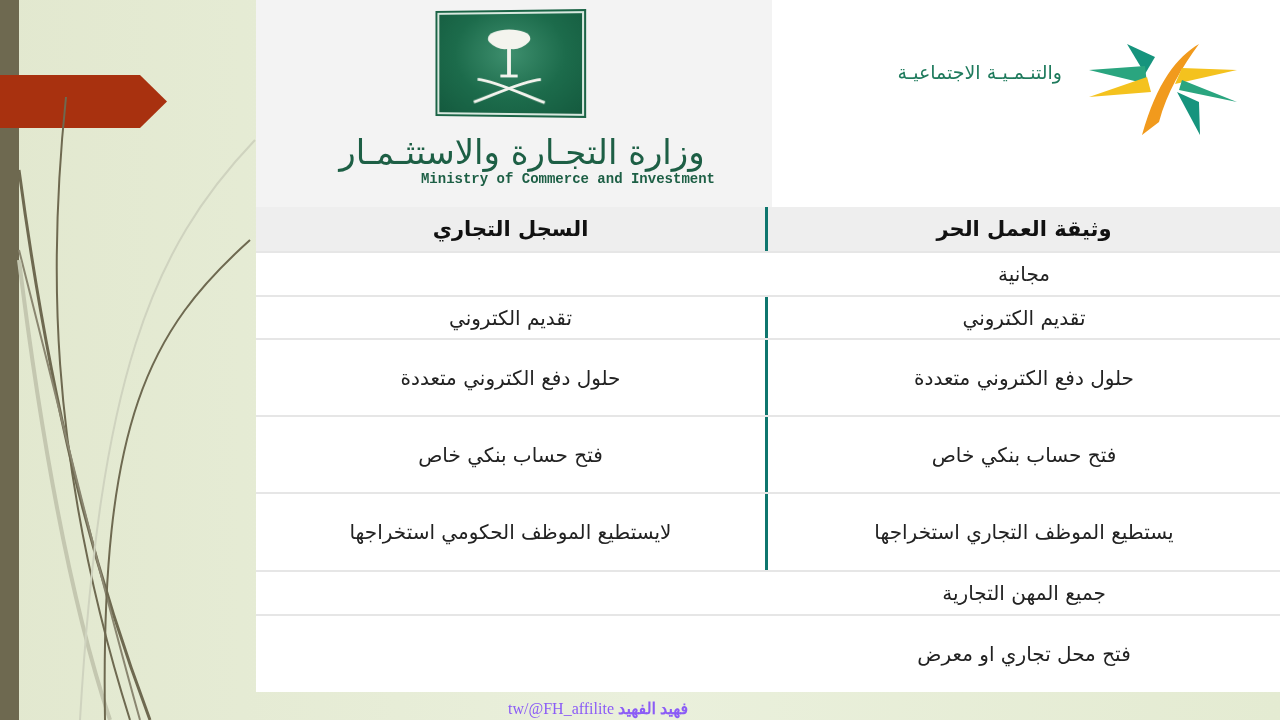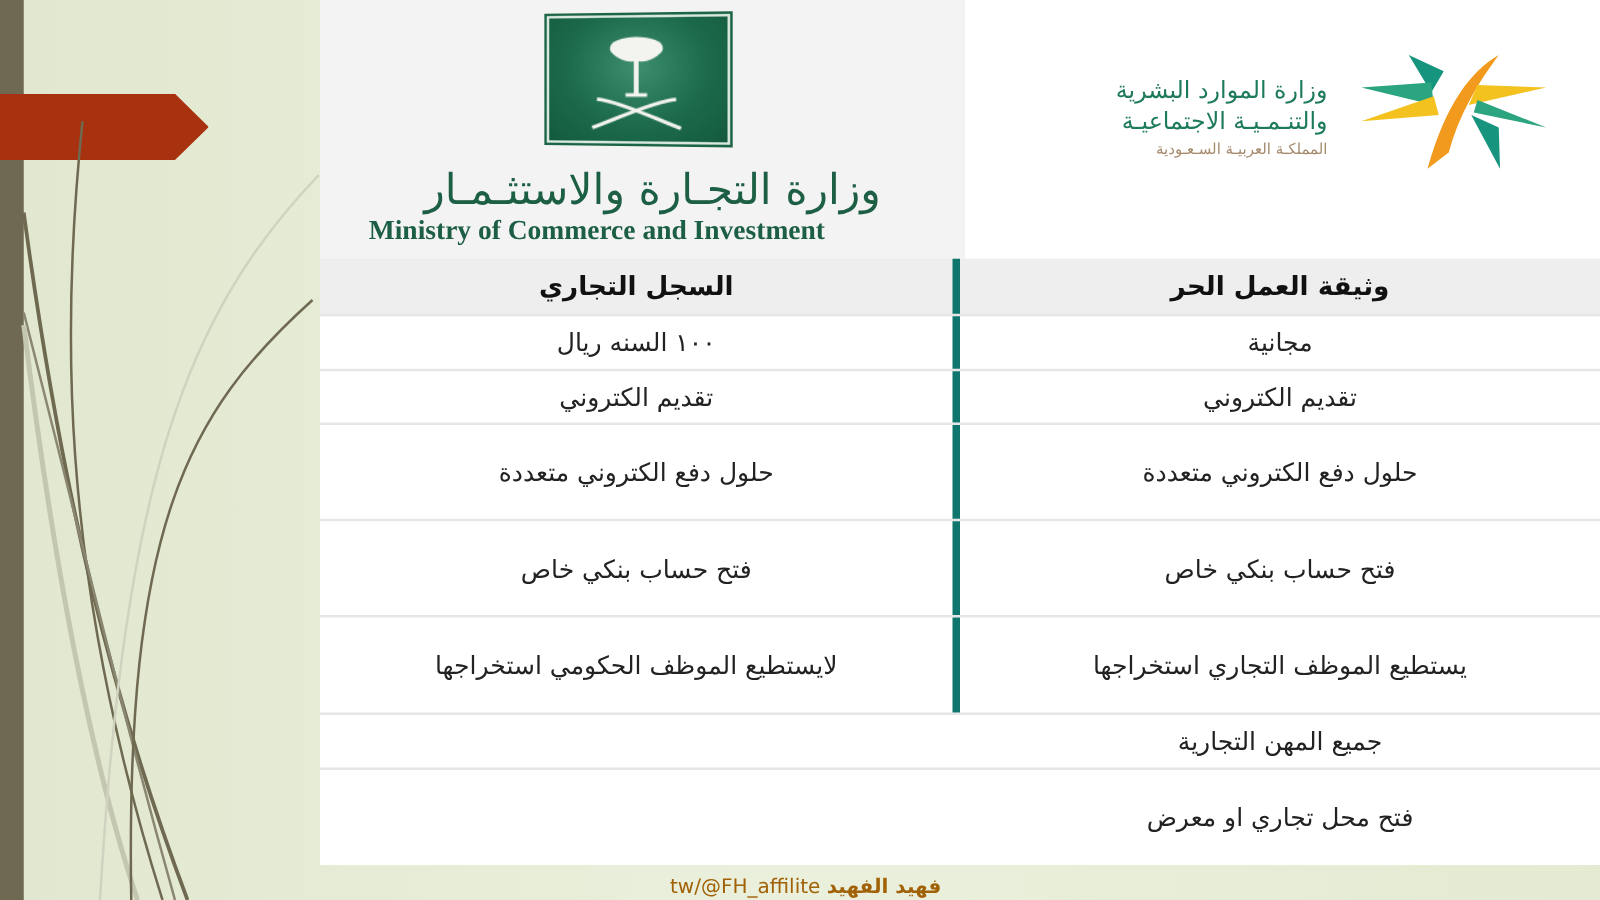--- a/index.html
+++ b/index.html
@@ -102,7 +102,6 @@
 <div class="moc-en">Ministry of Commerce and Investment</div>
 
 <div class="hr-text">
-  <div class="hr-line1">وزارة الموارد البشرية</div>
   <div class="hr-line2">والتنـمـيـة الاجتماعيـة</div>
   <div class="hr-line3">المملكـة العربيـة السـعـودية</div>
 </div>

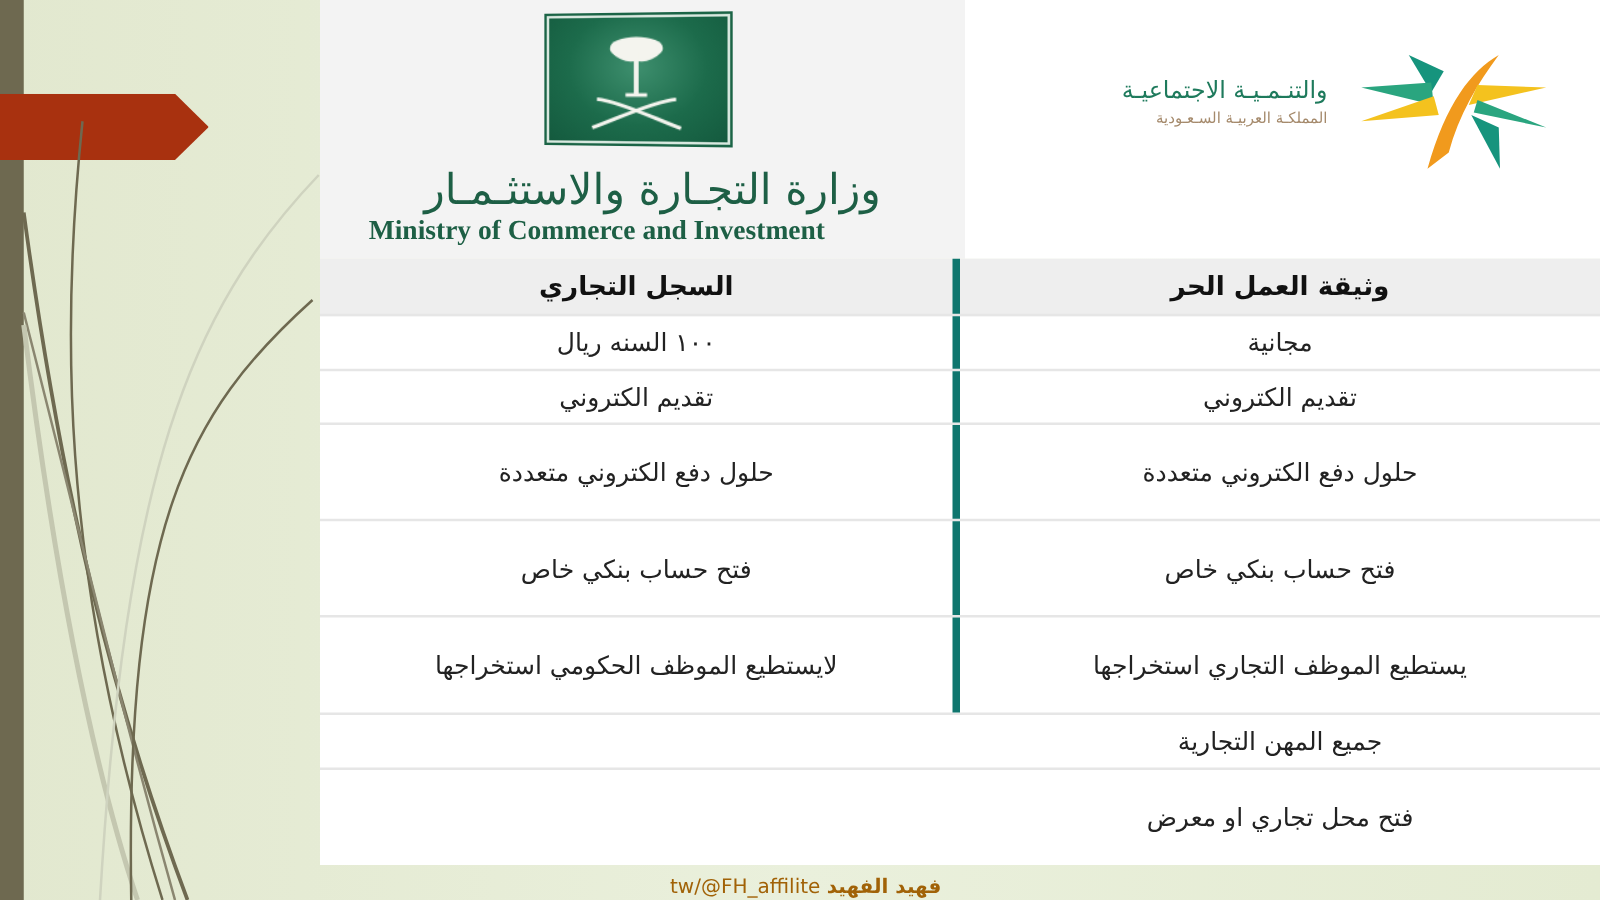--- a/index.html
+++ b/index.html
@@ -103,7 +103,6 @@
 
 <div class="hr-text">
   <div class="hr-line2">والتنـمـيـة الاجتماعيـة</div>
-  <div class="hr-line3">المملكـة العربيـة السـعـودية</div>
 </div>
 <svg class="hr-star" viewBox="0 0 152 95">
   <path d="M40 2 L68 15 L58 32 Z" fill="#16947d"></path>

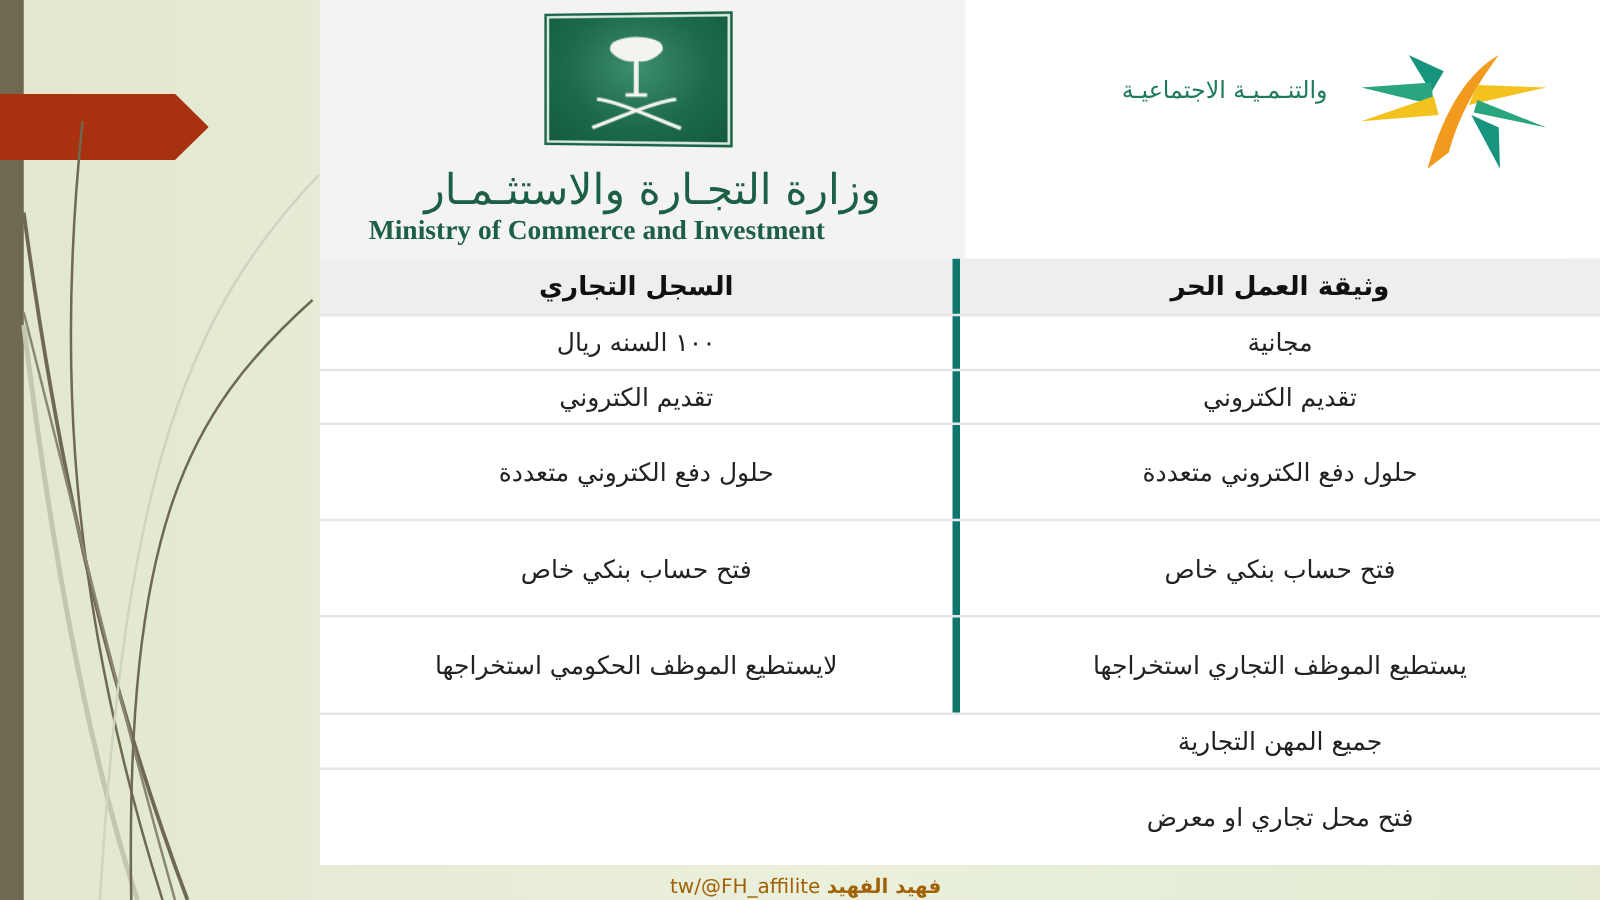--- a/index.html
+++ b/index.html
@@ -40,8 +40,8 @@
   }
   .moc-en {
     position: absolute; left: 295px; top: 171px; width: 420px;
-    text-align: left; font-size: 22px; color: #1d5f45; font-weight: bold;
-    font-family: Liberation Serif, serif;
+    text-align: right; font-size: 14px; color: #1d5f45; font-weight: bold;
+    font-family: Liberation Mono, monospace;
   }
   .hr-text { position: absolute; left: 840px; top: 60px; width: 222px; direction: rtl; text-align: right; }
   .hr-line1, .hr-line2 { font-size: 19px; color: #1e7a5c; line-height: 25px; }

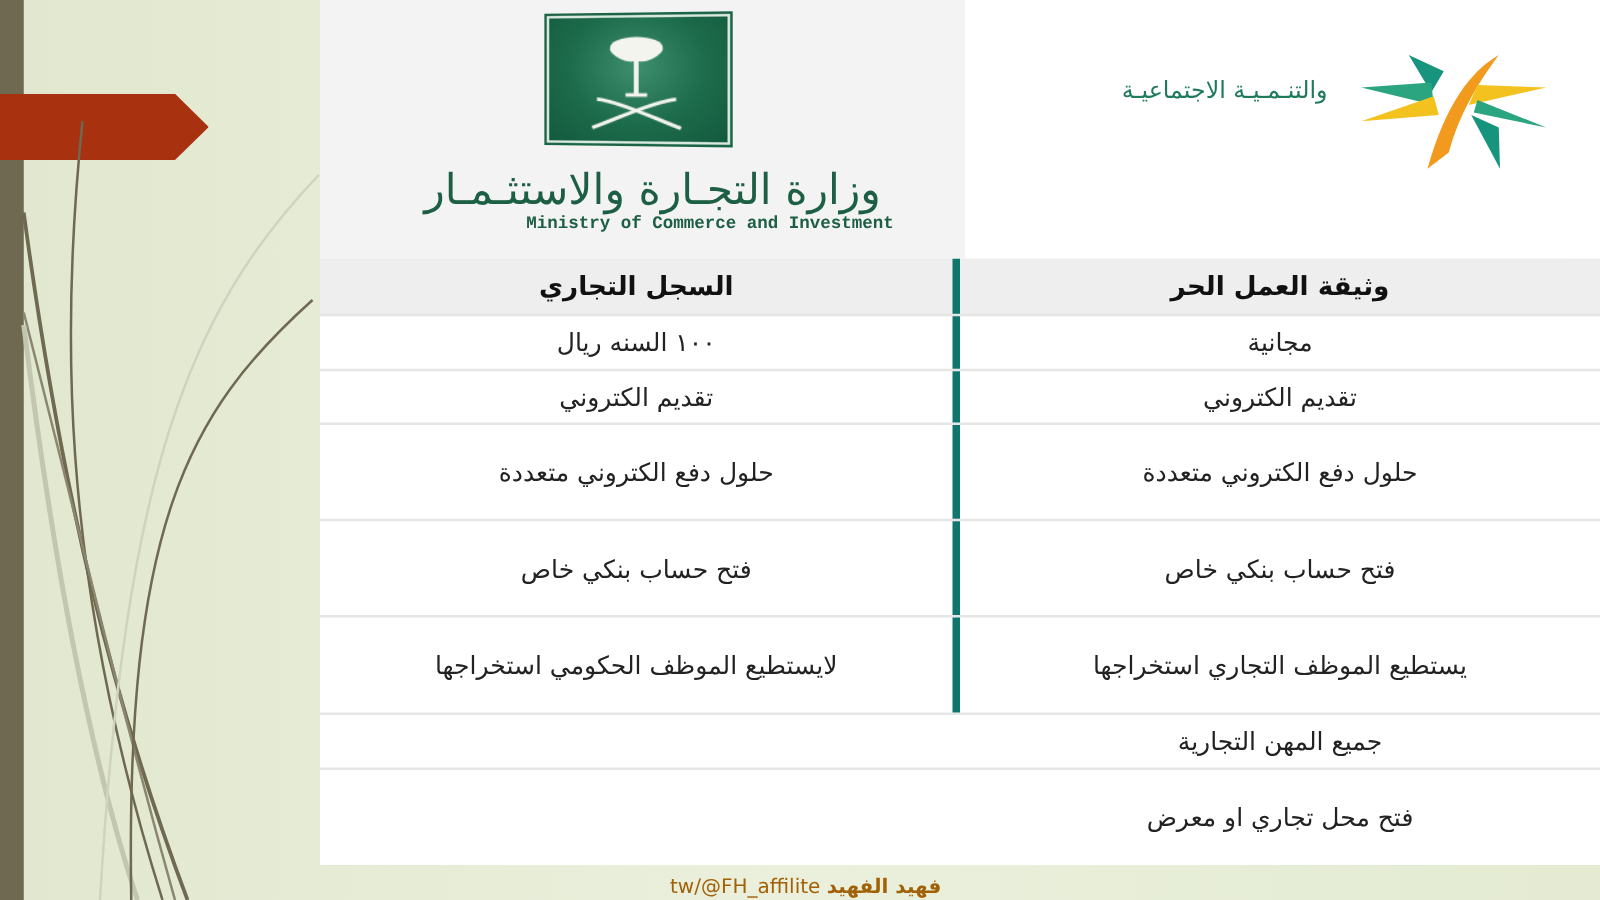--- a/index.html
+++ b/index.html
@@ -58,7 +58,7 @@
     flex: 0 0 50%; display: flex; align-items: center; justify-content: center;
     font-size: 20px; color: #222; direction: rtl;
   }
-  .cell + .cell { border-right: 6px solid #0f766e; }
+  .cell + .cell { border-right: 3px solid #0f766e; }
   .row.header .cell { font-weight: bold; font-size: 21px; color: #111; }
   .footer {
     position: absolute; left: 536px; top: 699px; font-size: 16px; color: #a16207;

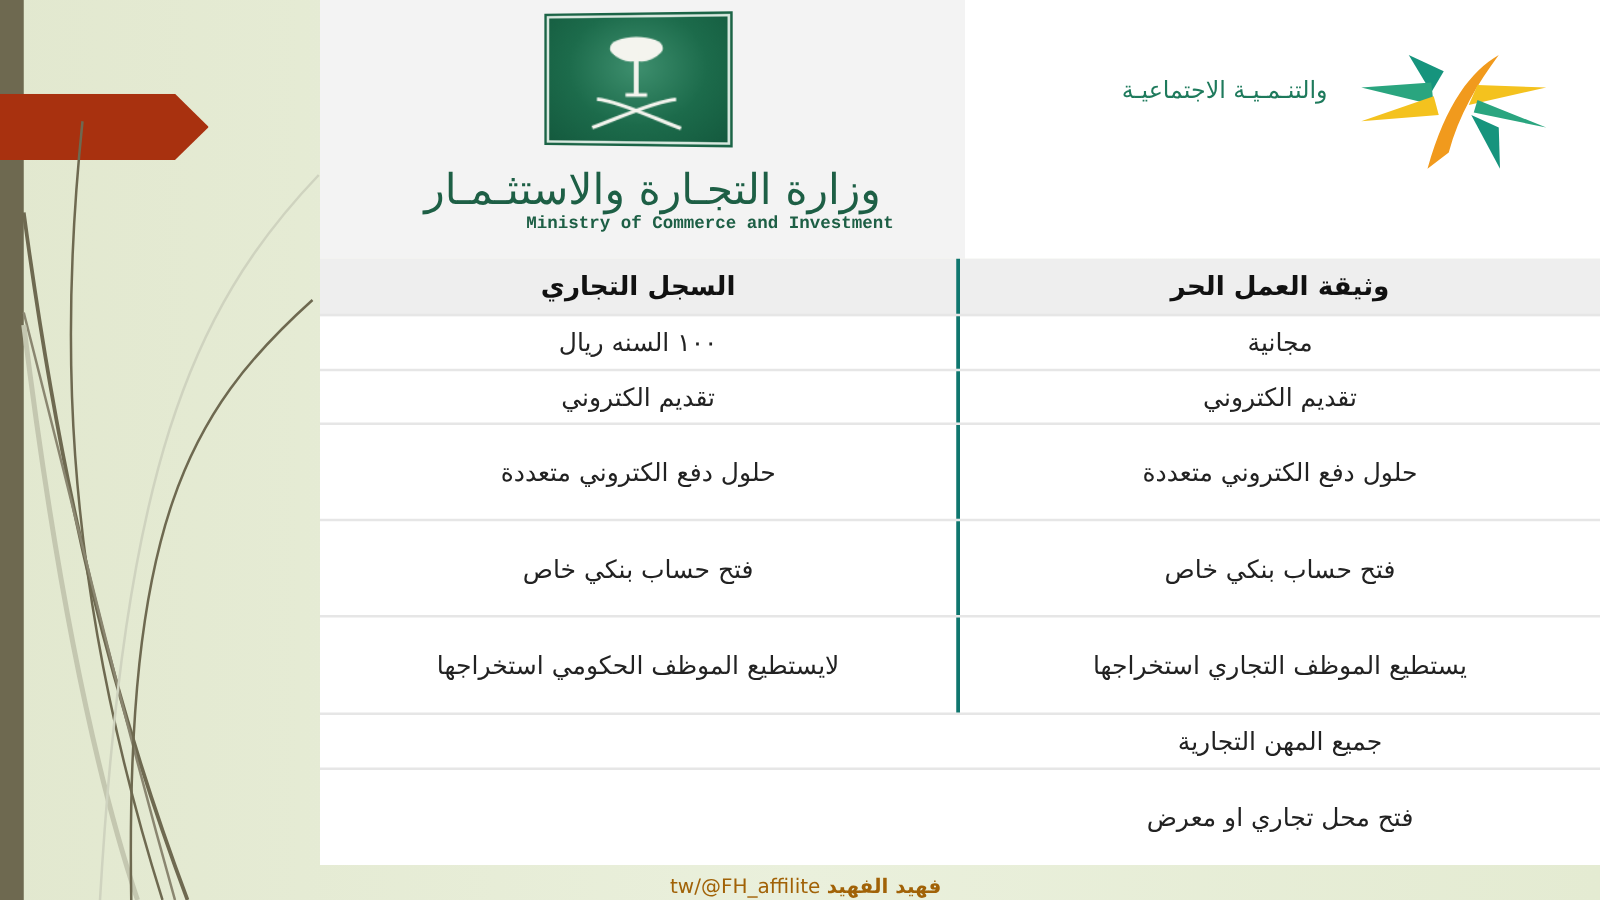--- a/index.html
+++ b/index.html
@@ -121,7 +121,6 @@
   </div>
   <div class="row" style="height:44px">
     <div class="cell">مجانية</div>
-    <div class="cell">١٠٠ السنه ريال</div>
   </div>
   <div class="row" style="height:43px">
     <div class="cell">تقديم الكتروني</div>

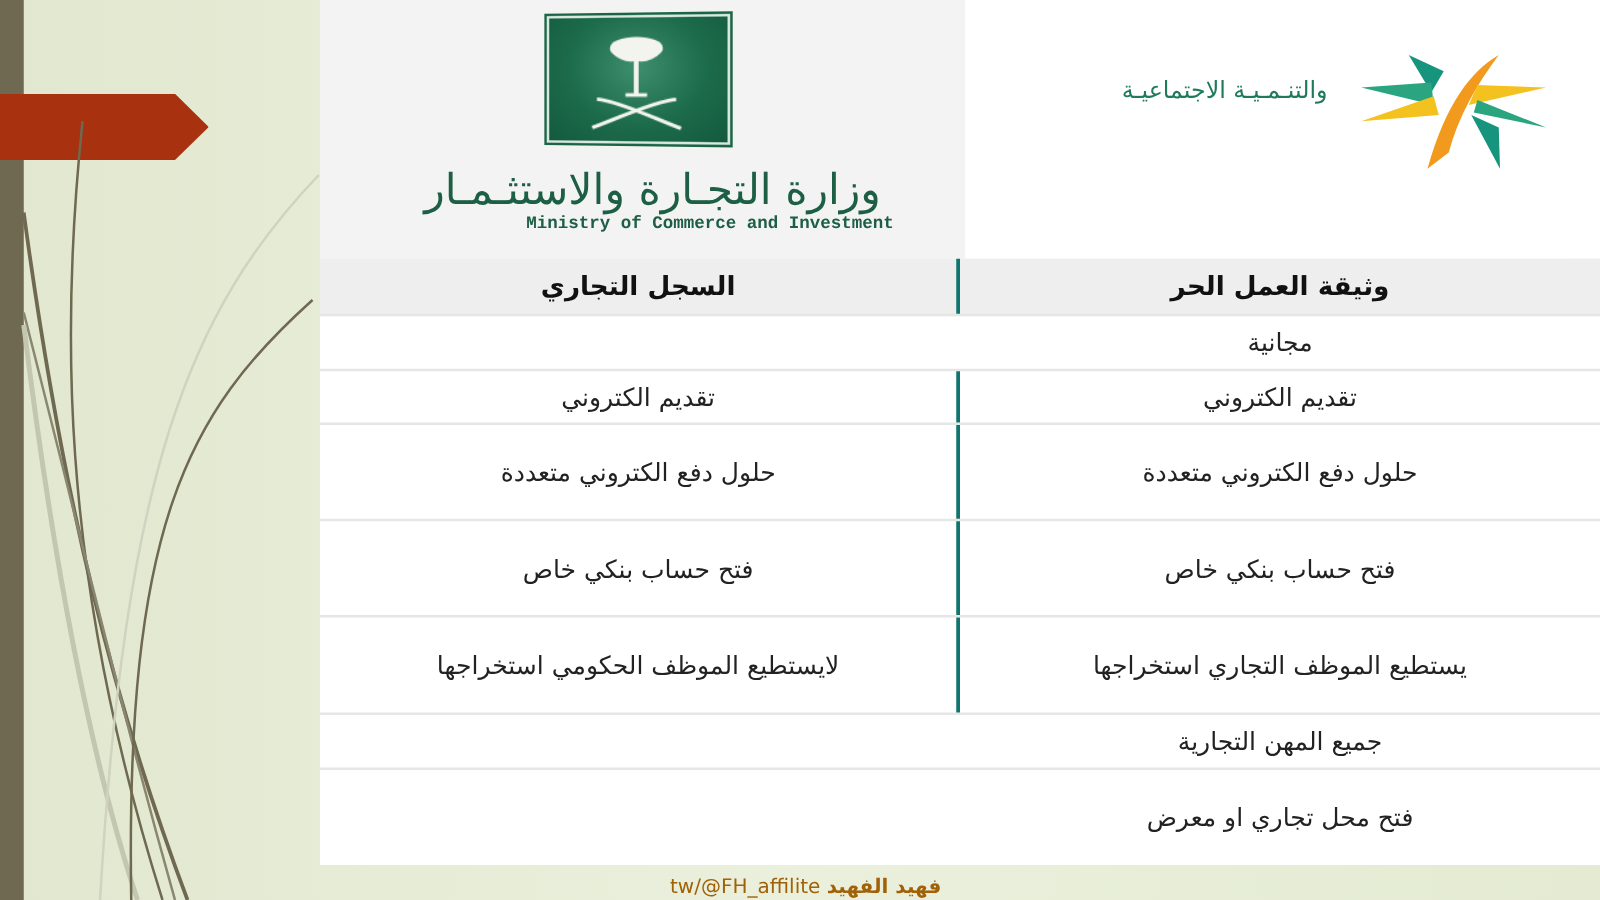--- a/index.html
+++ b/index.html
@@ -61,8 +61,8 @@
   .cell + .cell { border-right: 3px solid #0f766e; }
   .row.header .cell { font-weight: bold; font-size: 21px; color: #111; }
   .footer {
-    position: absolute; left: 536px; top: 699px; font-size: 16px; color: #a16207;
-    direction: rtl; white-space: nowrap;
+    position: absolute; left: 508px; top: 699px; font-size: 16px; color: #8b5cf6;
+    direction: rtl; white-space: nowrap; font-family: Liberation Serif, serif;
   }
   .footer .name { font-weight: bold; }
 </style>

